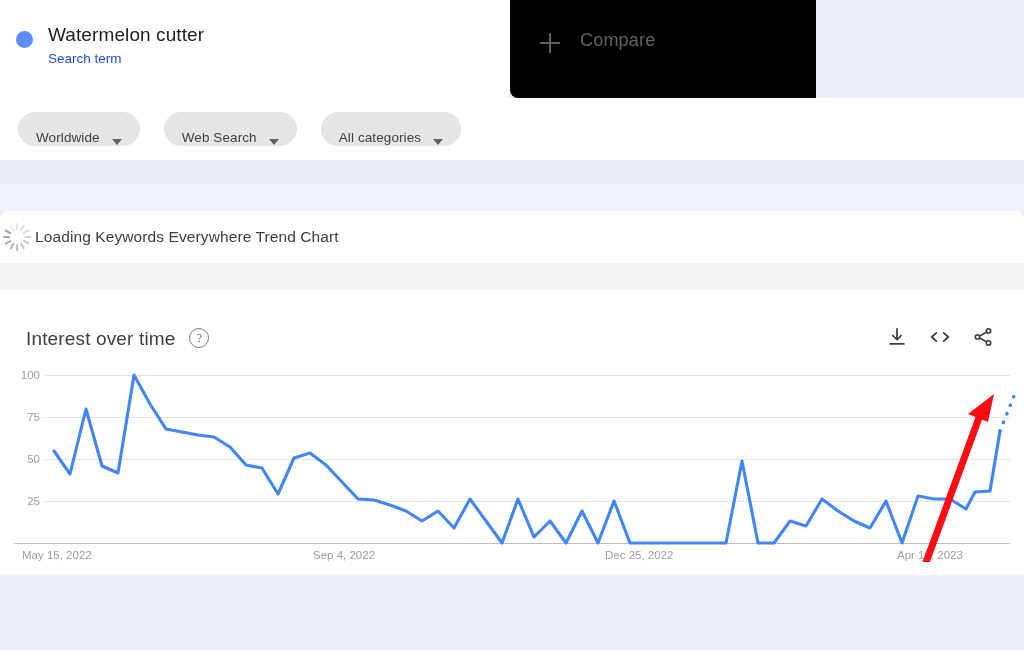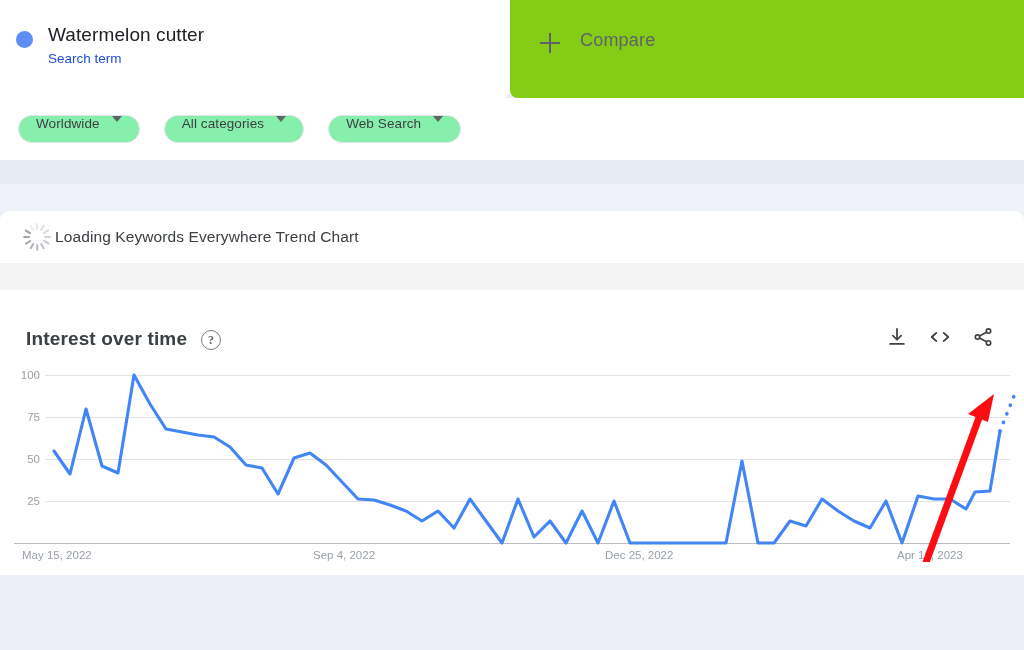--- a/index.html
+++ b/index.html
@@ -21,7 +21,7 @@
     display: flex;
     align-items: stretch;
     height: 98px;
-    width: 1024px;
+    width: 816px;
   }
   .term-card {
     width: 510px;

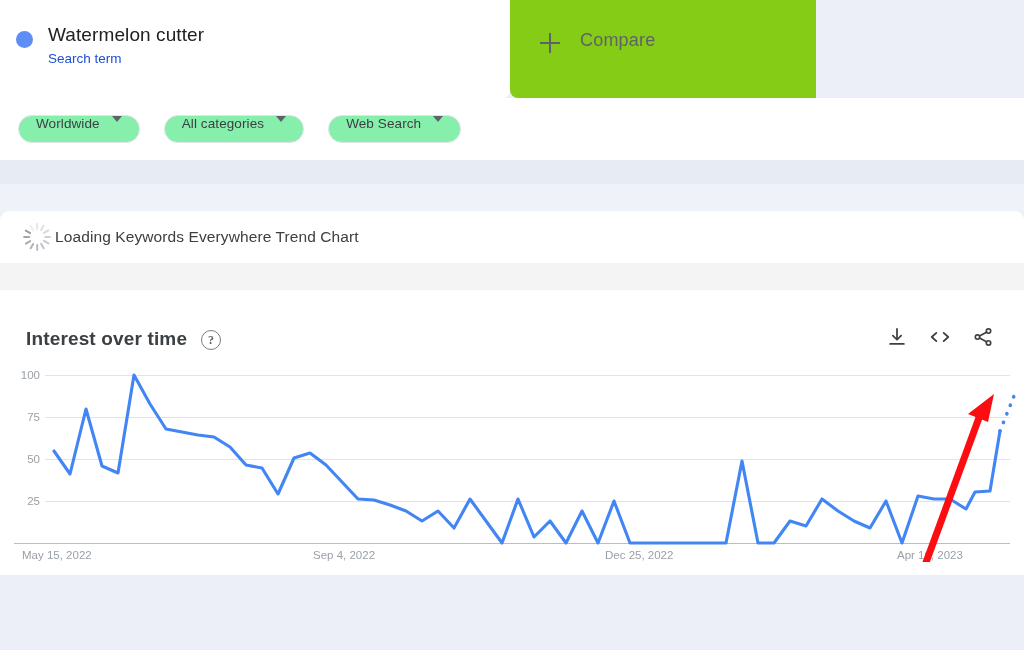--- a/index.html
+++ b/index.html
@@ -59,7 +59,7 @@
   }
   .compare-card {
     flex: 1;
-    background: #84cc16;
+    background: #000000;
     border-radius: 0 0 0 8px;
     display: flex;
     align-items: flex-start;

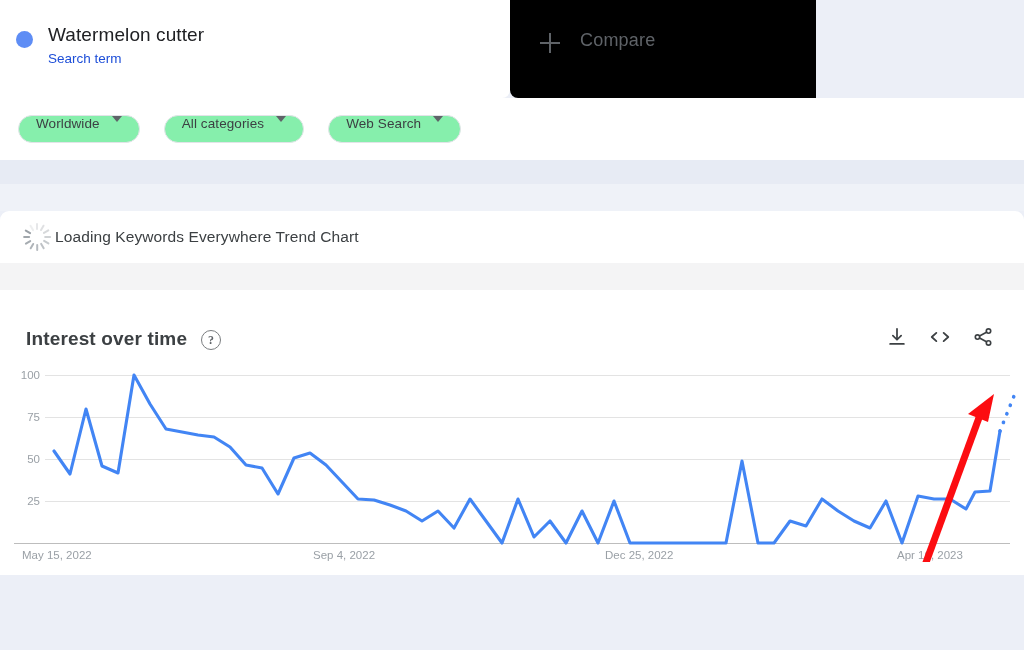--- a/index.html
+++ b/index.html
@@ -96,14 +96,14 @@
     box-sizing: border-box;
   }
   .chip {
-    height: 28px;
+    height: 34px;
     border: 1px solid #e2e4e8;
     border-radius: 17px;
     display: inline-flex;
-    align-items: flex-start;
+    align-items: flex-end;
     padding: 0 17px;
     margin-right: 24px;
-    background: #86efac;
+    background: #e5e5e5;
     box-sizing: border-box;
     cursor: pointer;
   }

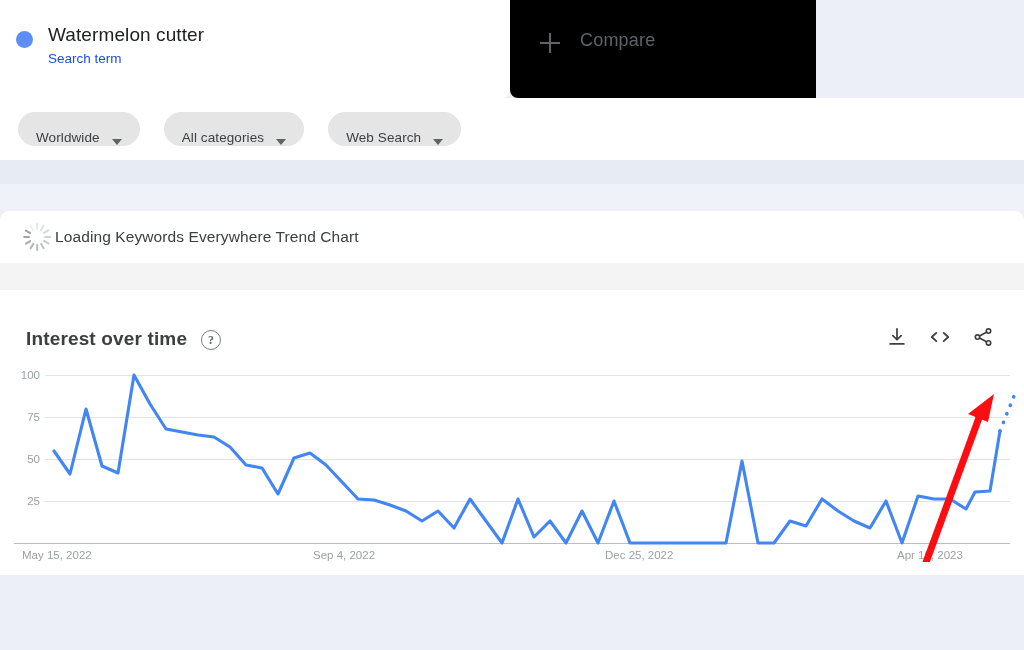--- a/index.html
+++ b/index.html
@@ -228,11 +228,11 @@
     <span class="caret"></span>
   </div>
   <div class="chip">
+    <span class="chip-label">Web Search</span>
+    <span class="caret"></span>
+  </div>
+  <div class="chip">
     <span class="chip-label">All categories</span>
-    <span class="caret"></span>
-  </div>
-  <div class="chip">
-    <span class="chip-label">Web Search</span>
     <span class="caret"></span>
   </div>
 </div>

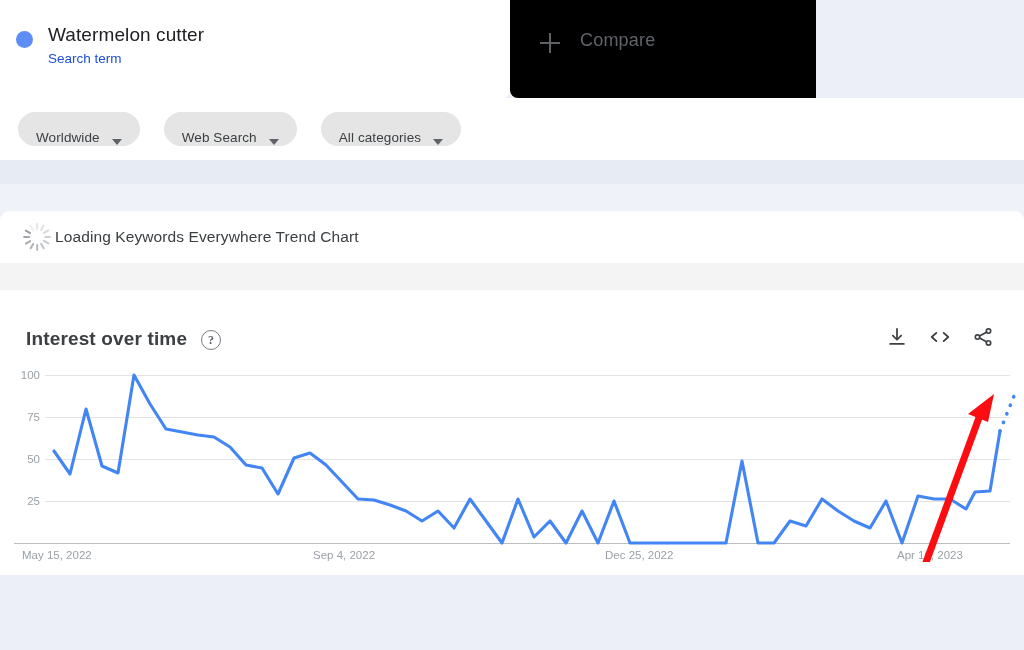--- a/index.html
+++ b/index.html
@@ -131,7 +131,7 @@
     border-radius: 9px 9px 0 0;
     display: flex;
     align-items: center;
-    padding-left: 22px;
+    padding-left: 2px;
     box-sizing: border-box;
   }
   .spinner {

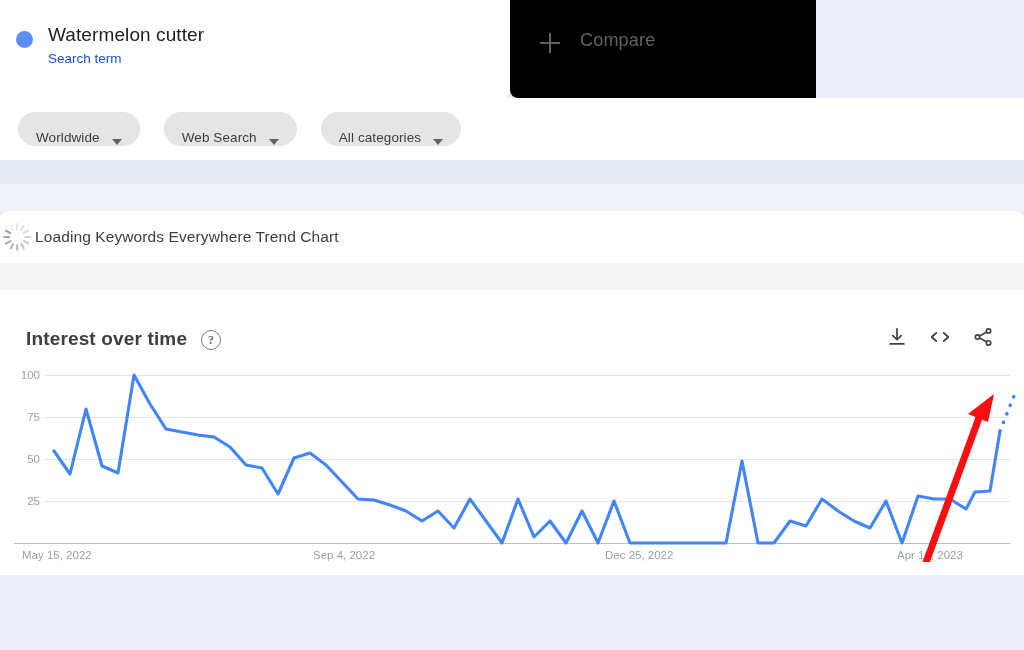--- a/index.html
+++ b/index.html
@@ -167,7 +167,7 @@
     padding: 36px 30px 0 26px;
     justify-content: space-between;
   }
-  .chart-title-wrap { display: flex; align-items: flex-end; font-weight: bold; }
+  .chart-title-wrap { display: flex; align-items: flex-start; }
   .chart-title {
     font-size: 19px;
     color: #3c4043;

